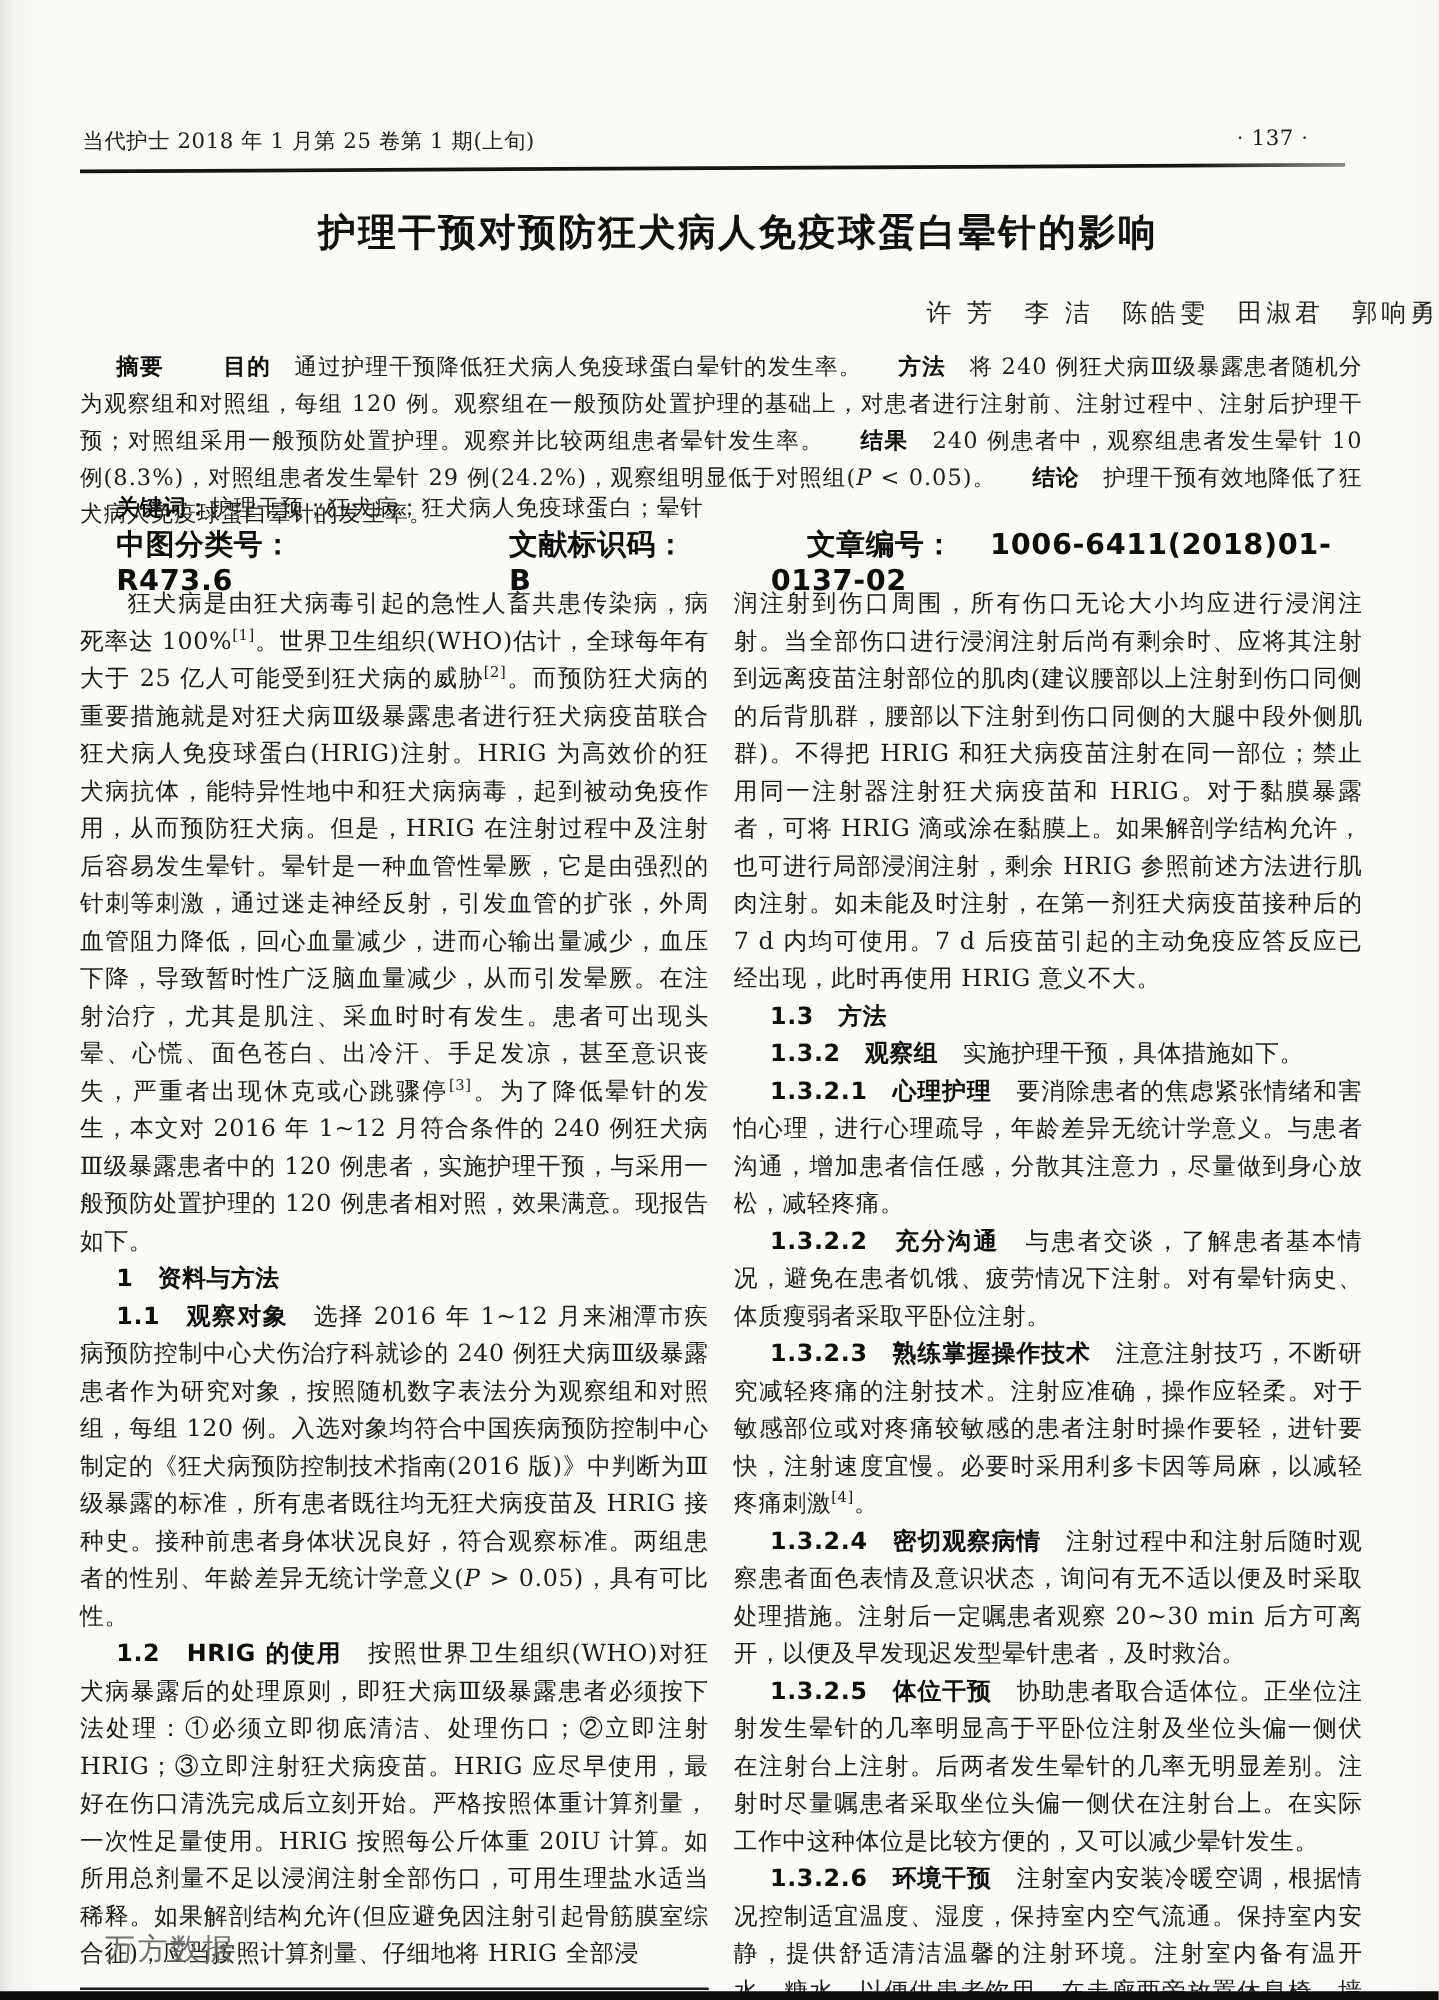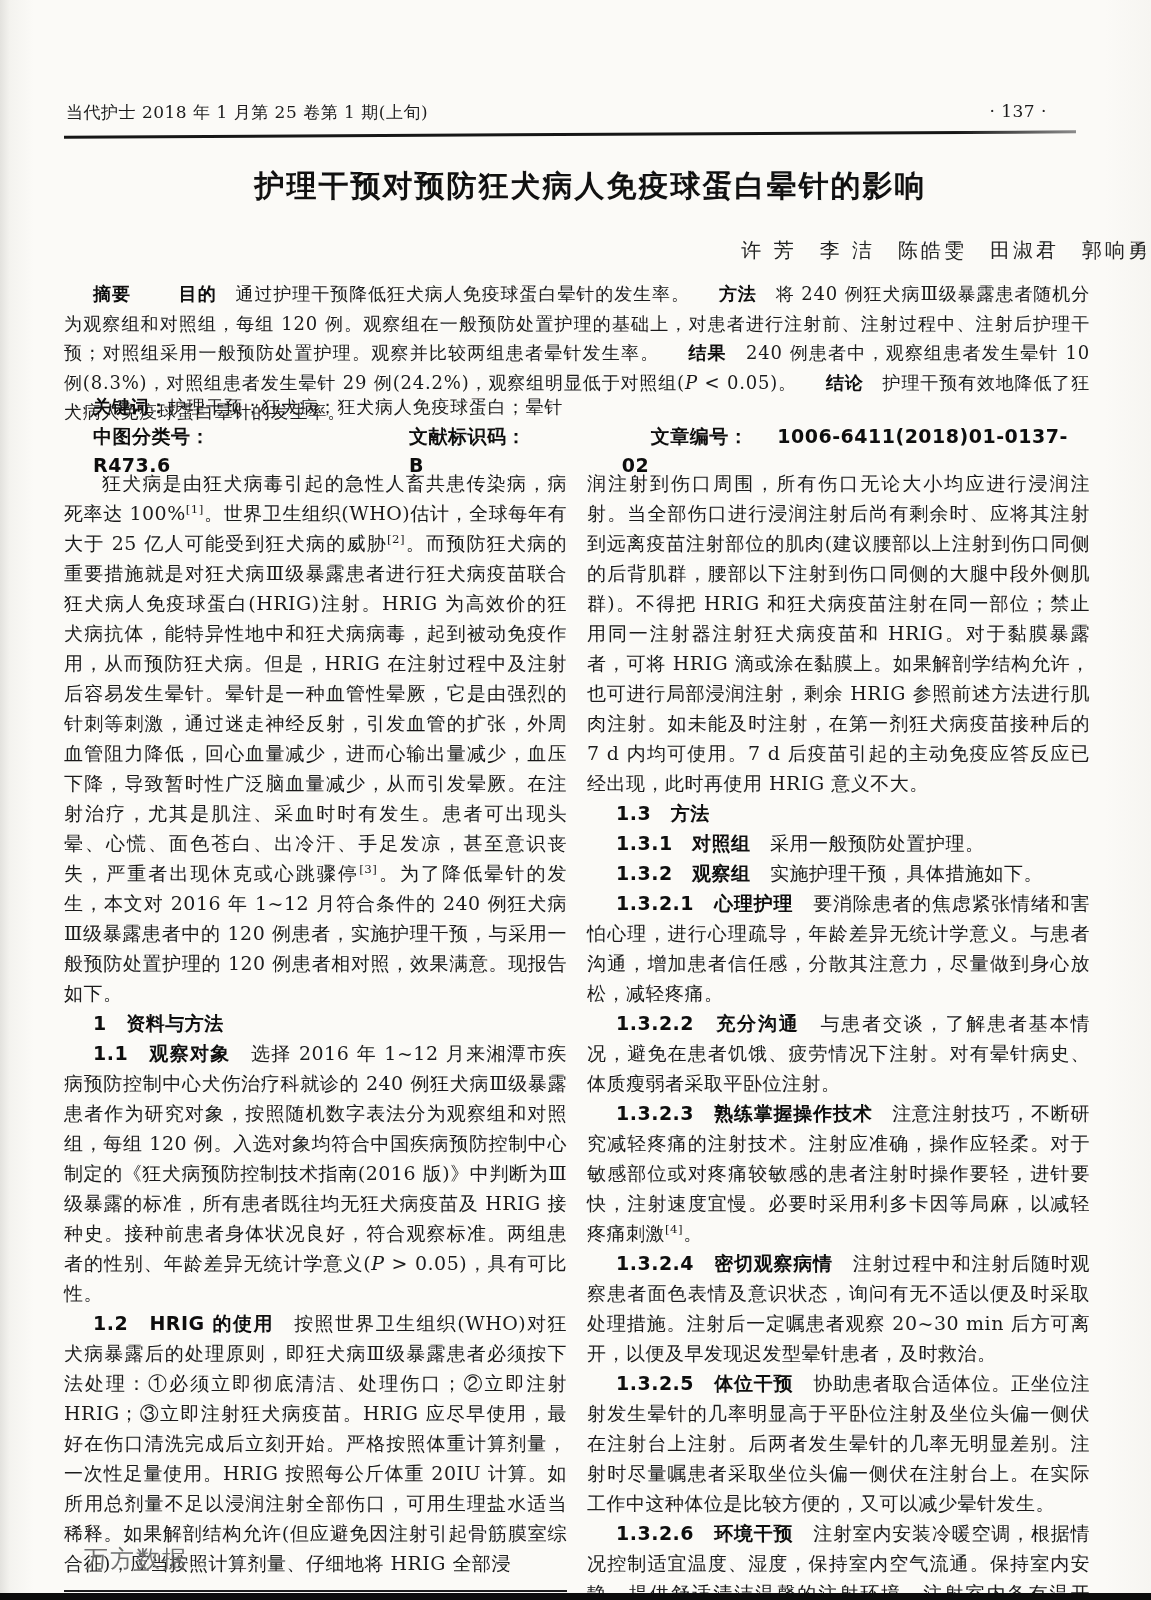--- a/index.html
+++ b/index.html
@@ -45,7 +45,7 @@
   }
   .meta{
     position:absolute;top:422px;left:64px;width:1026px;margin:0;
-    font-size:19px;line-height:29px;letter-spacing:0.5px;display:flex;
+    font-size:23px;line-height:29px;letter-spacing:0.5px;display:flex;
   }
   .meta .seg2{margin-left:66px;}
   .meta .seg3{margin-left:54px;}

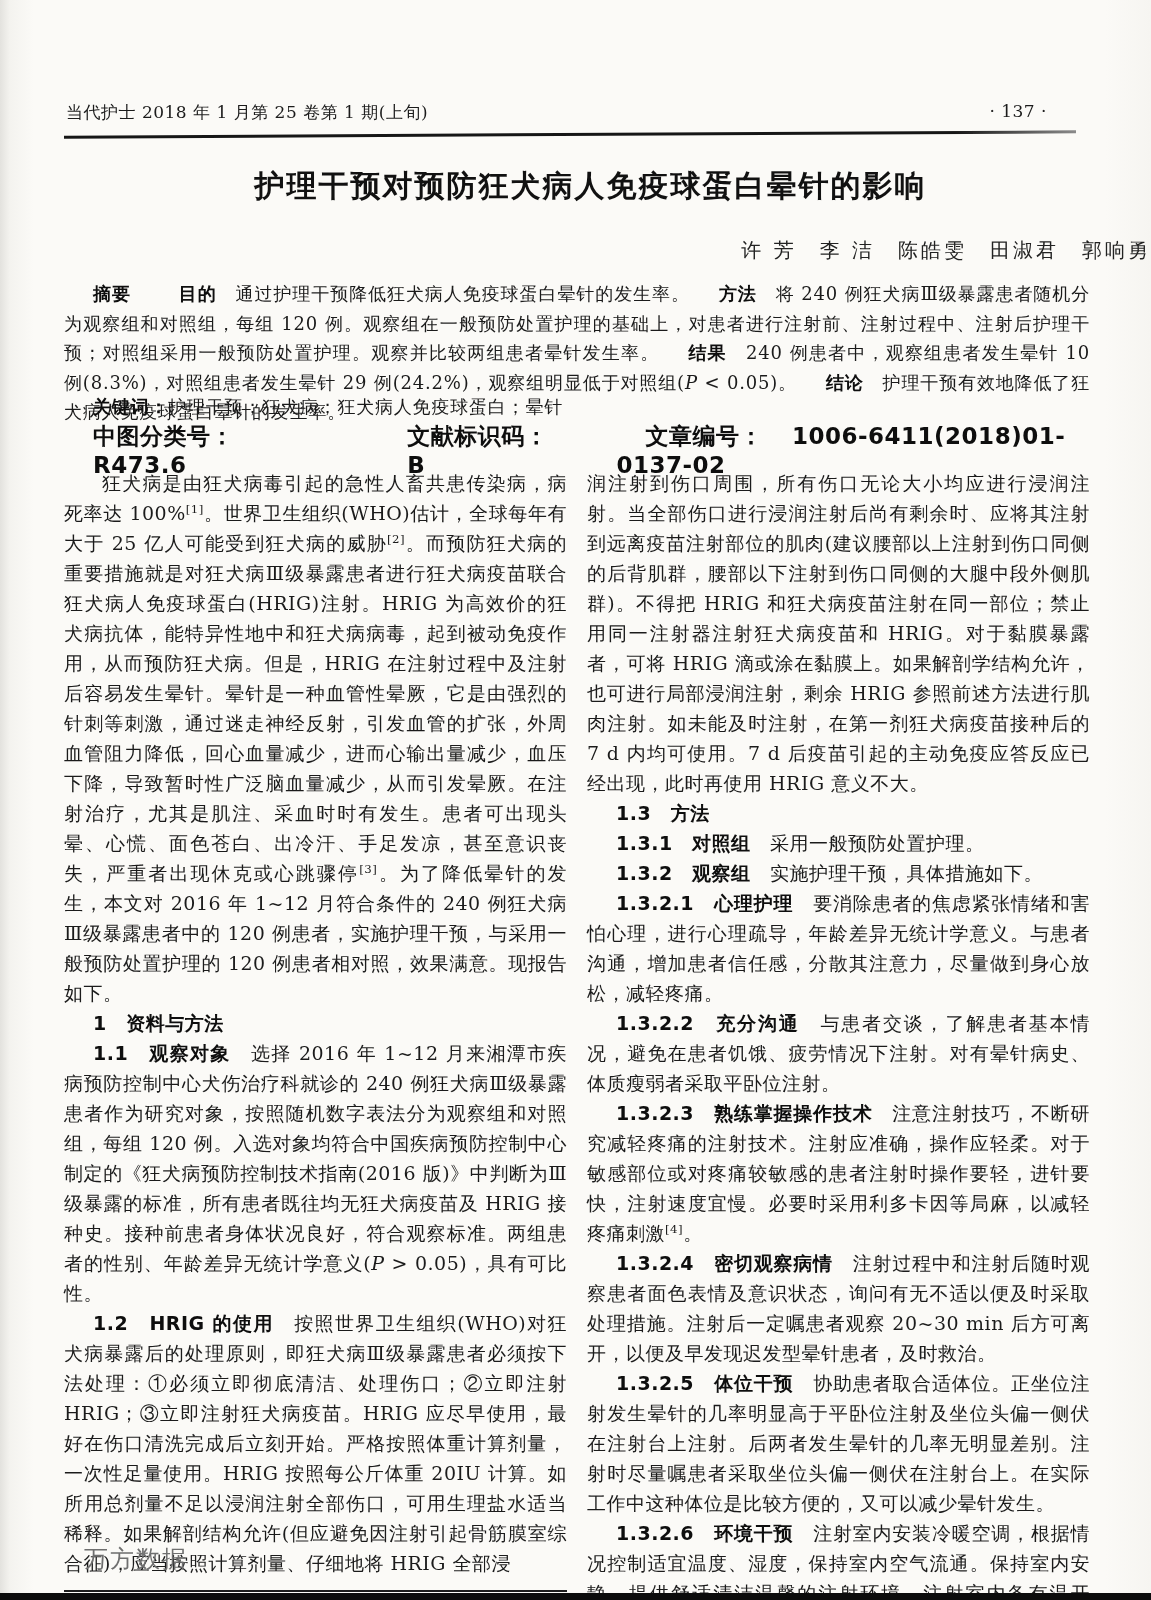--- a/index.html
+++ b/index.html
@@ -111,7 +111,6 @@
     <div class="col" id="col-right-paras">
         <p><span>润注射到伤口周围，所有伤口无论大小均应进行浸润注射。当全部伤口进行浸润注射后尚有剩余时、应将其注射到远离疫苗注射部位的肌肉(建议腰部以上注射到伤口同侧的后背肌群，腰部以下注射到伤口同侧的大腿中段外侧肌群)。不得把 HRIG 和狂犬病疫苗注射在同一部位；禁止用同一注射器注射狂犬病疫苗和 HRIG。对于黏膜暴露者，可将 HRIG 滴或涂在黏膜上。如果解剖学结构允许，也可进行局部浸润注射，剩余 HRIG 参照前述方法进行肌肉注射。如未能及时注射，在第一剂狂犬病疫苗接种后的 7 d 内均可使用。7 d 后疫苗引起的主动免疫应答反应已经出现，此时再使用 HRIG 意义不大。</span></p>
         <p><span class="b">1.3　方法</span></p>
-        <p><span class="b">1.3.1　对照组</span><span>　采用一般预防处置护理。</span></p>
         <p><span class="b">1.3.2　观察组</span><span>　实施护理干预，具体措施如下。</span></p>
         <p><span class="b">1.3.2.1　心理护理</span><span>　要消除患者的焦虑紧张情绪和害怕心理，进行心理疏导，年龄差异无统计学意义。与患者沟通，增加患者信任感，分散其注意力，尽量做到身心放松，减轻疼痛。</span></p>
         <p><span class="b">1.3.2.2　充分沟通</span><span>　与患者交谈，了解患者基本情况，避免在患者饥饿、疲劳情况下注射。对有晕针病史、体质瘦弱者采取平卧位注射。</span></p>

